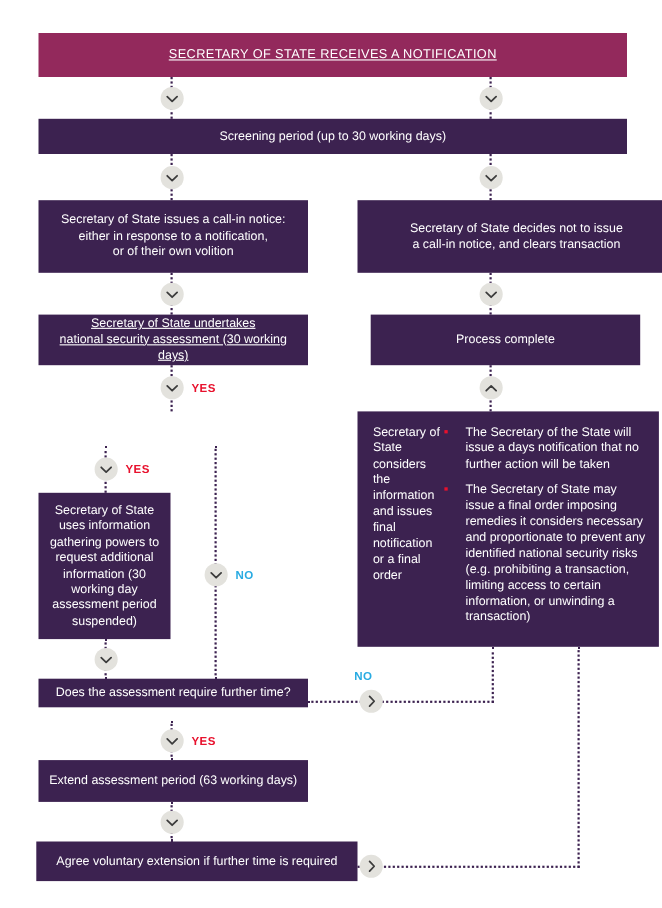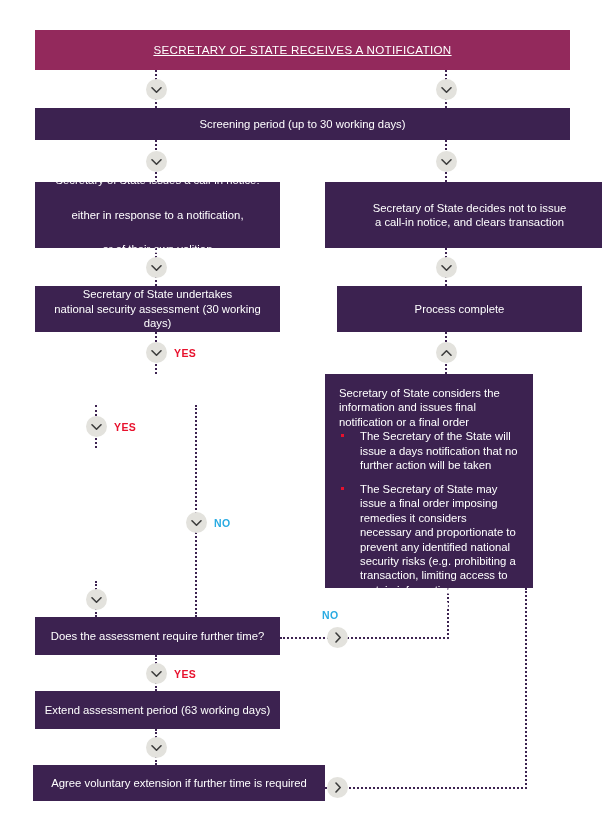--- a/index.html
+++ b/index.html
@@ -143,7 +143,7 @@
     <p>Screening period (up to 30 working days)</p>
   </div>
 
-  <div class="box purple" style="left:35px;top:182px;width:245px;height:66px;flex-direction:column;gap:20px;">
+  <div class="box purple" style="left:35px;top:182px;width:245px;height:66px;flex-direction:column;">
     <p>Secretary of State issues a call-in notice:</p>
     <p>either in response to a notification,</p>
     <p>or of their own volition</p>

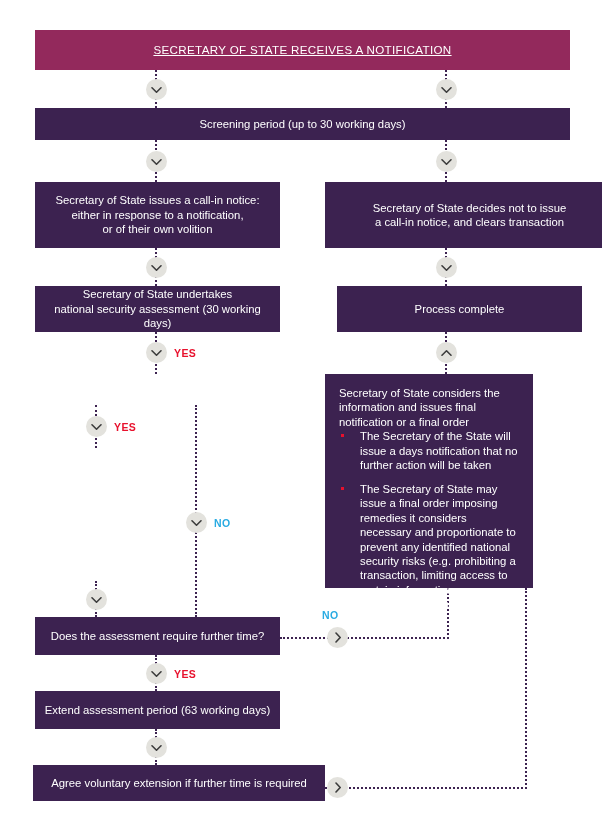--- a/index.html
+++ b/index.html
@@ -154,7 +154,7 @@
     <p>a call-in notice, and clears transaction</p>
   </div>
 
-  <div class="box purple" style="left:35px;top:286px;width:245px;height:46px;flex-direction:column;">
+  <div class="box purple" style="left:35px;top:286px;width:245px;height:46px;flex-direction:column;text-decoration:underline;">
     <p>Secretary of State undertakes</p>
     <p>national security assessment (30 working days)</p>
   </div>

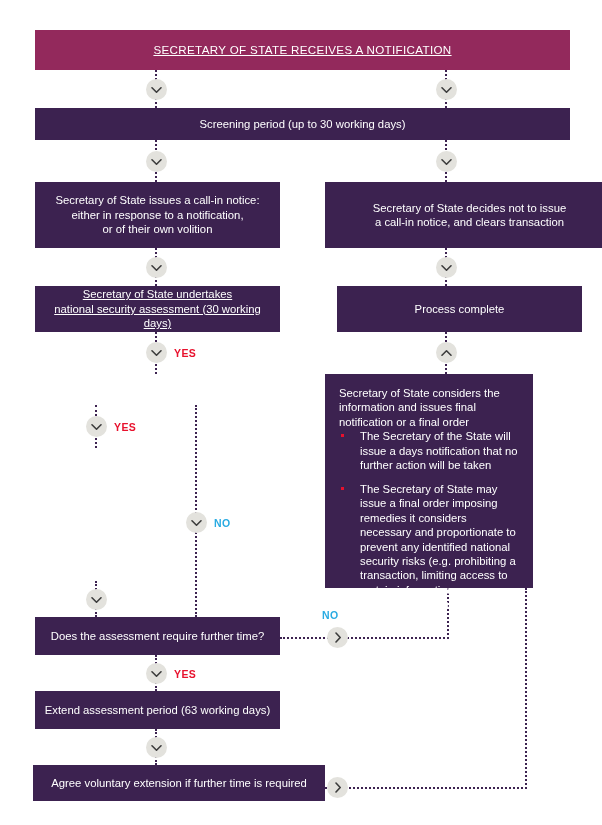--- a/index.html
+++ b/index.html
@@ -165,7 +165,7 @@
 
 
 
-  <div class="box purple left-align" style="left:325px;top:374px;width:208px;height:214px;flex-direction:column;">
+  <div class="box purple left-align" style="left:325px;top:374px;width:274px;height:214px;">
     <p class="final-intro">Secretary of State considers the information and issues final notification or a final order</p>
     <ul class="blist">
       <li>The Secretary of the State will issue a days notification that no further action will be taken</li>

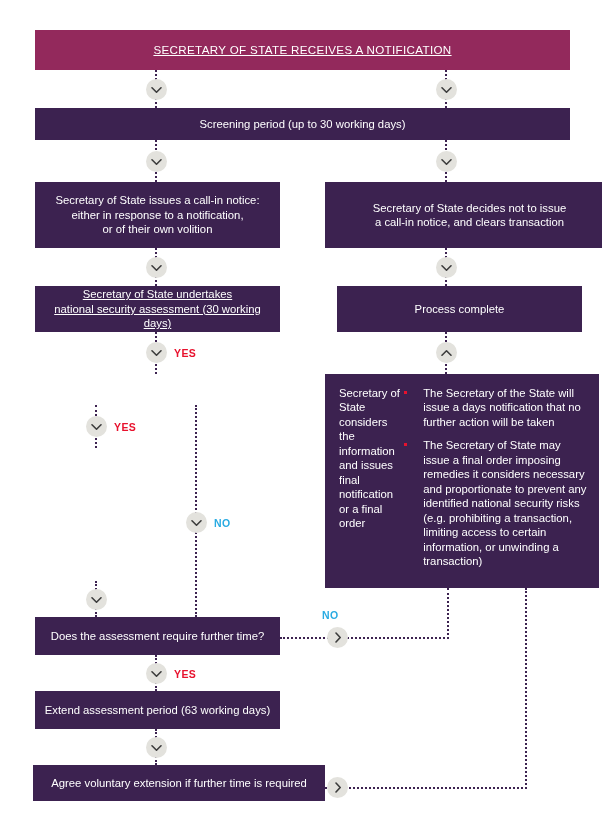--- a/index.html
+++ b/index.html
@@ -164,6 +164,9 @@
   </div>
 
 
+  <div class="box purple" style="left:35px;top:448px;width:120px;height:133px;">
+    <p>Secretary of State uses information gathering powers to request additional information (30 working day assessment period suspended)</p>
+  </div>
 
   <div class="box purple left-align" style="left:325px;top:374px;width:274px;height:214px;">
     <p class="final-intro">Secretary of State considers the information and issues final notification or a final order</p>

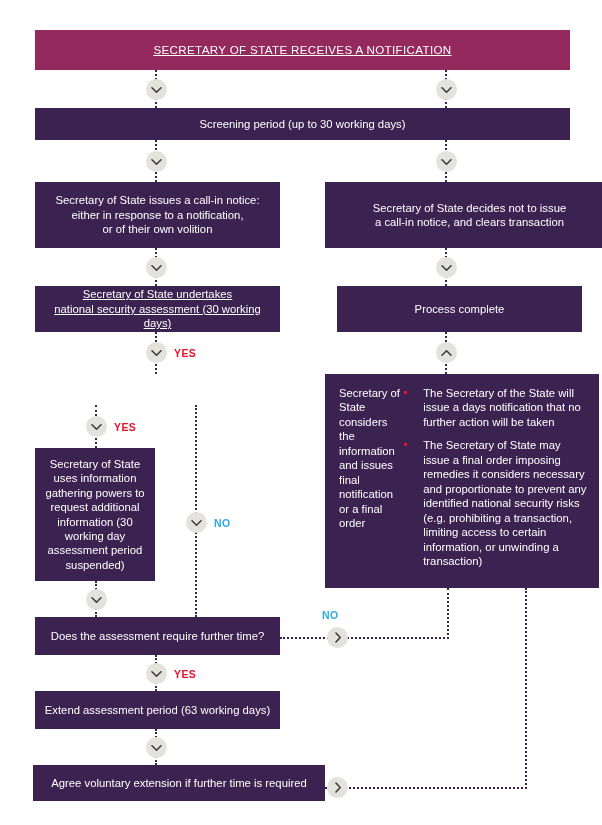--- a/index.html
+++ b/index.html
@@ -176,7 +176,7 @@
     </ul>
   </div>
 
-  <div class="box purple" style="left:35px;top:617px;width:245px;height:38px;">
+  <div class="box purple" style="left:35px;top:617px;width:245px;height:26px;">
     <p>Does the assessment require further time?</p>
   </div>
 

